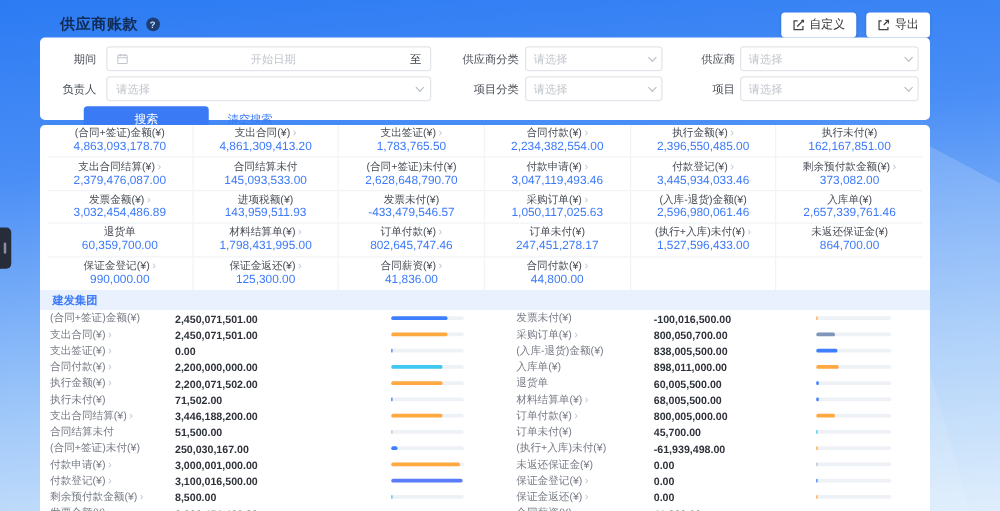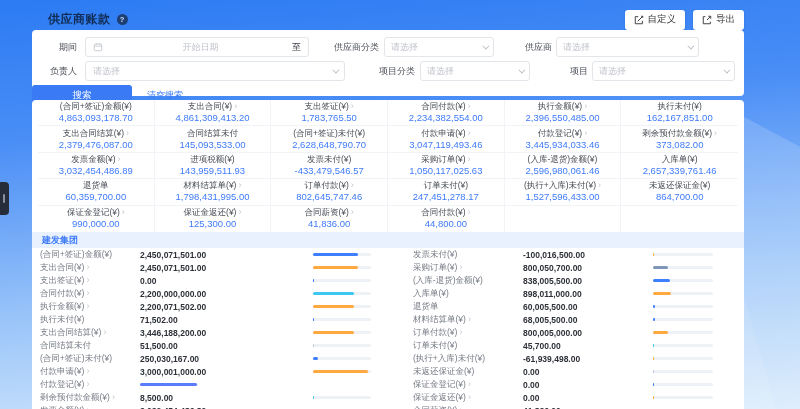--- a/index.html
+++ b/index.html
@@ -41,7 +41,7 @@
   .f-label.l3 { width:58px; margin-right:4px; margin-left:0; }
   .fld { height:20px; border:1px solid #e2e5ea; border-radius:3px; display:flex; align-items:center;
     font-size:9px; color:#c0c4cc; background:#fff; cursor:pointer; flex:none; }
-  .date-range { width:224px; padding:0 7px;align-items:center; }
+  .date-range { width:260px; padding:0 7px;align-items:center; }
   .date-range .ph { flex:1; text-align:center; }
   .date-range .sep { color:#3a3f46; font-size:9px; flex:none; }
   .sel2 { width:110px; padding:0 6px; justify-content:space-between; }

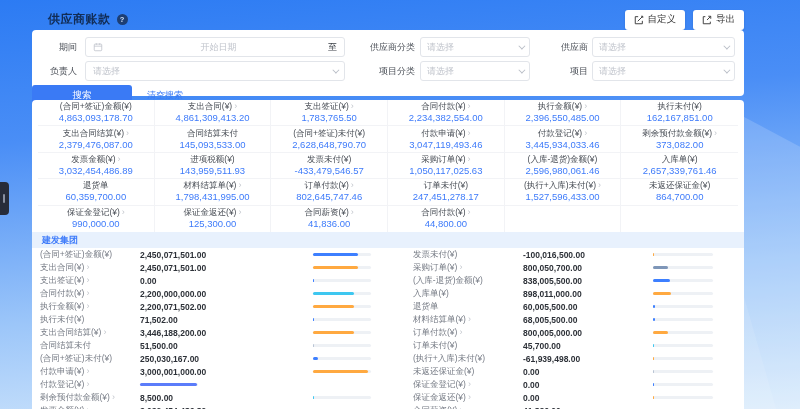--- a/index.html
+++ b/index.html
@@ -51,7 +51,7 @@
     transform:rotate(45deg) translateY(-2px); flex:none; }
   .cal-icon { width:10px; height:10px; margin-right:6px; stroke:#c0c4cc; fill:none; stroke-width:1; flex:none; }
   .f-actions { display:flex; align-items:center; height:20px; margin-top:3px; }
-  .search-btn { width:100px; height:20px; background:#3a7af5; color:#fff;
+  .search-btn { margin-left:35px; width:100px; height:20px; background:#3a7af5; color:#fff;
     font-size:9.5px; border:none; border-radius:3px; cursor:pointer; font-family:inherit; }
   .clear-link { margin-left:15px; font-size:9px; color:#3a7af5; cursor:pointer; text-decoration:none; }
 

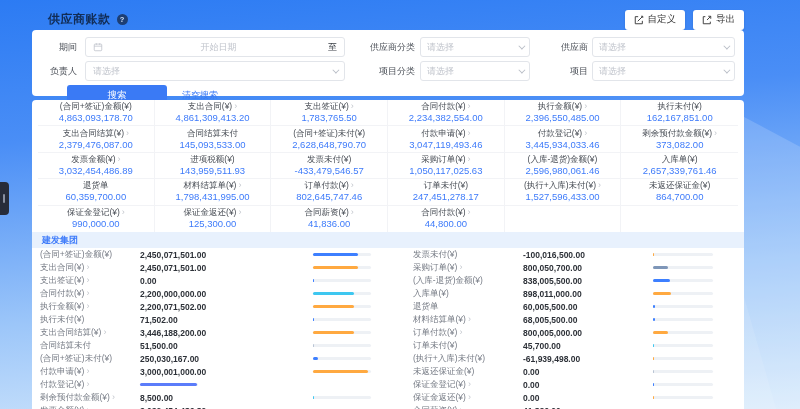--- a/index.html
+++ b/index.html
@@ -420,6 +420,7 @@
   </div>
           <div class="lrow">
     <span class="l-lbl"><span>付款登记(¥)</span><span class="stat-chev">›</span></span>
+    <span class="l-val">3,100,016,500.00</span>
     <span class="l-bar">
               <span class="l-fill" style="width: 98%; background: rgb(91, 124, 250);"></span>
             </span>

